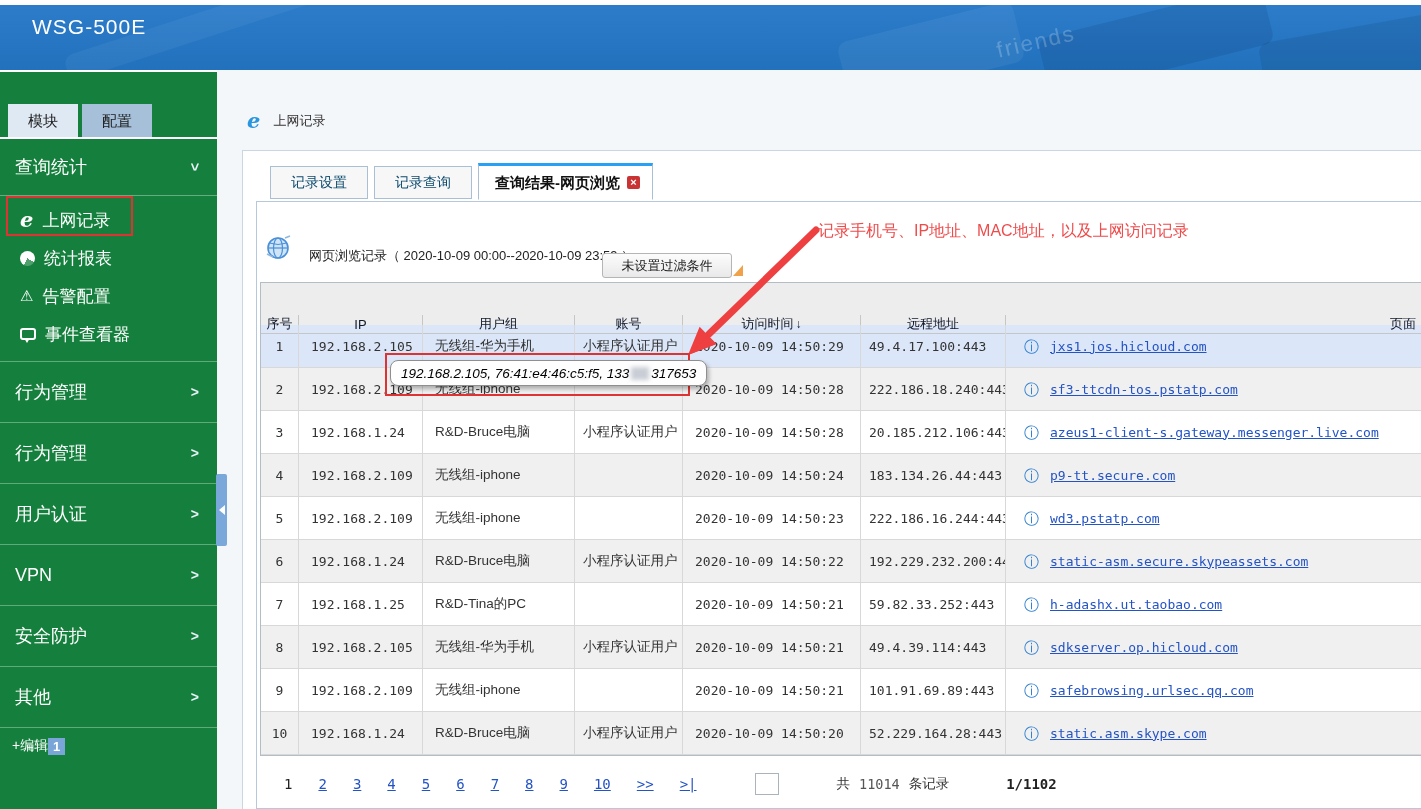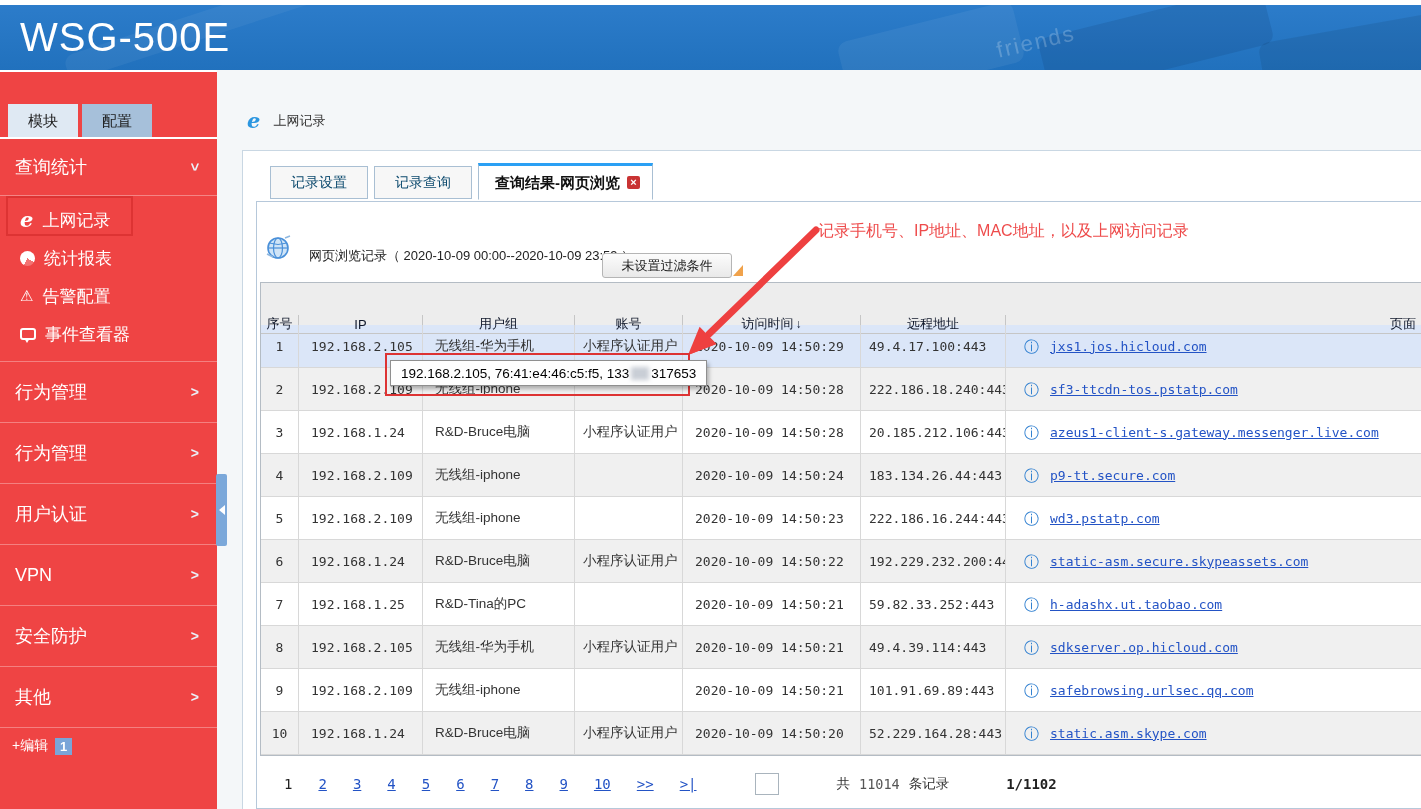--- a/index.html
+++ b/index.html
@@ -15,7 +15,7 @@
   .kc4{left:60px;top:8px;width:280px;height:26px;background:rgba(255,255,255,.05);transform:rotate(-18deg);}
   .watermark{position:absolute;right:345px;top:24px;transform:rotate(-13deg);
              color:rgba(255,255,255,.22);font-size:22px;letter-spacing:2px;}
-  .logo{position:absolute;left:20px;top:10px;color:#fff;font-size:40px;letter-spacing:1px;}
+  .logo{position:absolute;left:32px;top:10px;color:#fff;font-size:21px;letter-spacing:1px;}
   
   .sidebar{position:absolute;left:0;top:70px;width:217px;height:739px;background:#ef4444;
            border-top:2px solid #fff;box-sizing:border-box;color:#fff;}

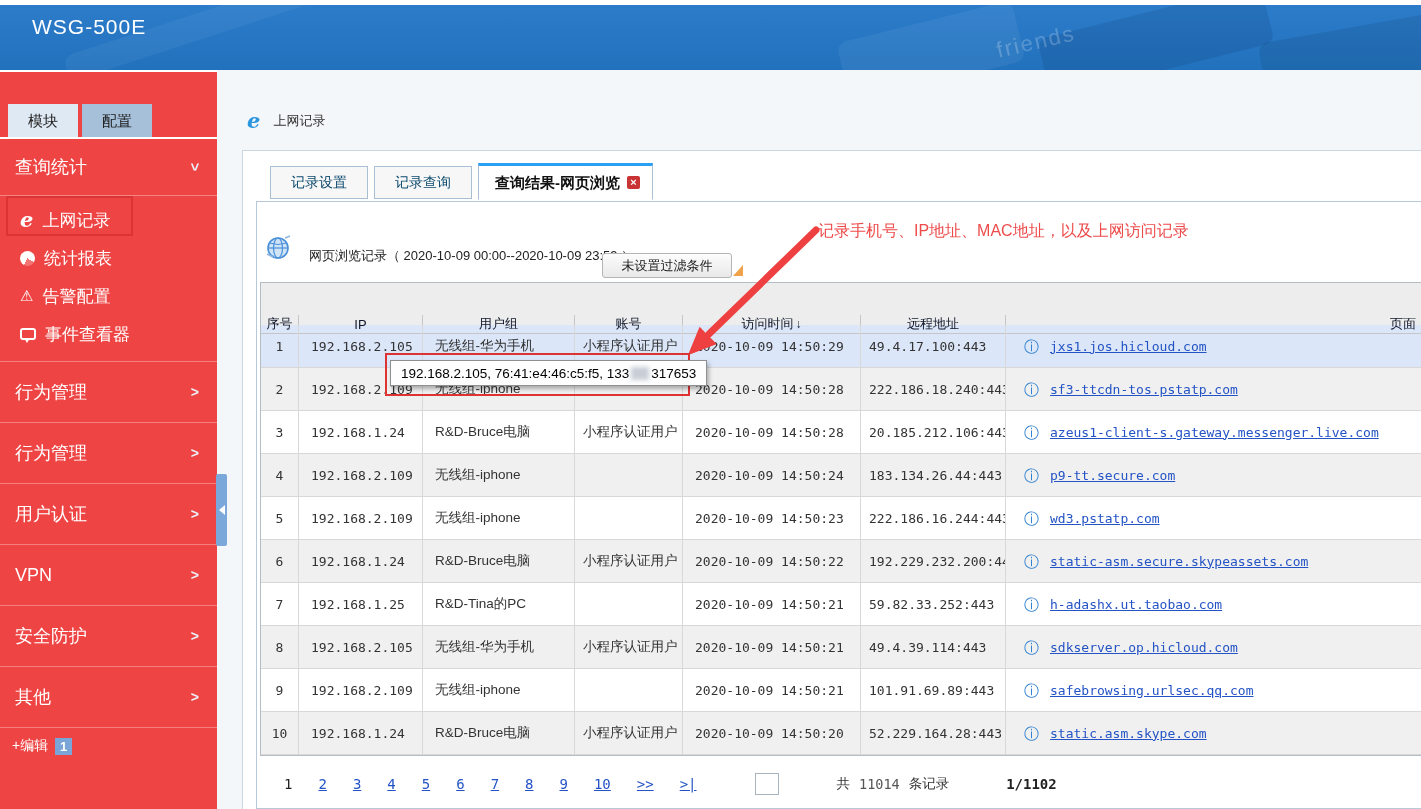--- a/index.html
+++ b/index.html
@@ -17,7 +17,7 @@
              color:rgba(255,255,255,.22);font-size:22px;letter-spacing:2px;}
   .logo{position:absolute;left:32px;top:10px;color:#fff;font-size:21px;letter-spacing:1px;}
   
-  .sidebar{position:absolute;left:0;top:70px;width:217px;height:739px;background:#ef4444;
+  .sidebar{position:absolute;left:0;top:70px;width:217px;height:739px;background:#15803d;
            border-top:2px solid #fff;box-sizing:border-box;color:#fff;}
   .side-tabs{margin-top:32px;height:33px;border-bottom:2px solid #fff;padding-left:8px;display:flex;gap:4px;}
   .side-tab{width:70px;height:33px;line-height:33px;text-align:center;font-size:15px;color:#1c1c1c;}

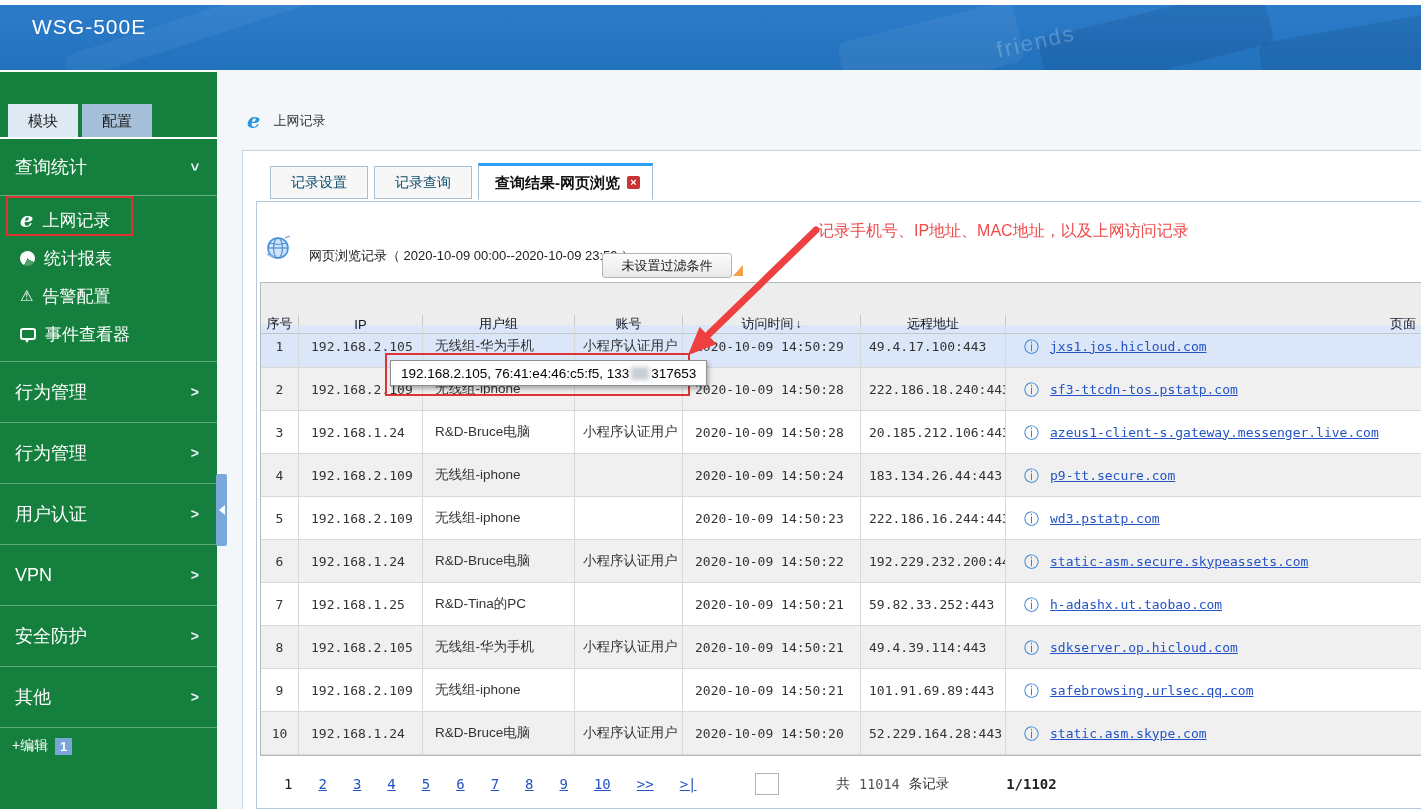--- a/index.html
+++ b/index.html
@@ -105,8 +105,8 @@
   .arrow-overlay{position:absolute;left:0;top:0;z-index:55;pointer-events:none;}
   .red-box-tooltip{position:absolute;left:385px;top:353px;width:301px;height:39px;border:2px solid #dd3333;z-index:57;}
   .tooltip-box{position:absolute;left:390px;top:360px;height:24px;background:#fefefe;border:1px solid #8f8f8f;
-               border-radius:0;box-shadow:2px 3px 4px rgba(0,0,0,.28);display:flex;align-items:center;
-               padding:0 10px;font-size:13.5px;color:#000;z-index:58;white-space:pre;}
+               border-radius:8px;box-shadow:2px 3px 4px rgba(0,0,0,.28);display:flex;align-items:center;
+               padding:0 10px;font-size:13.5px;color:#000;z-index:58;white-space:pre;font-style:italic;}
   .redact{display:inline-block;width:18px;height:13px;background:#c9ced6;filter:blur(2px);margin:0 2px;}
 </style>
 </head>

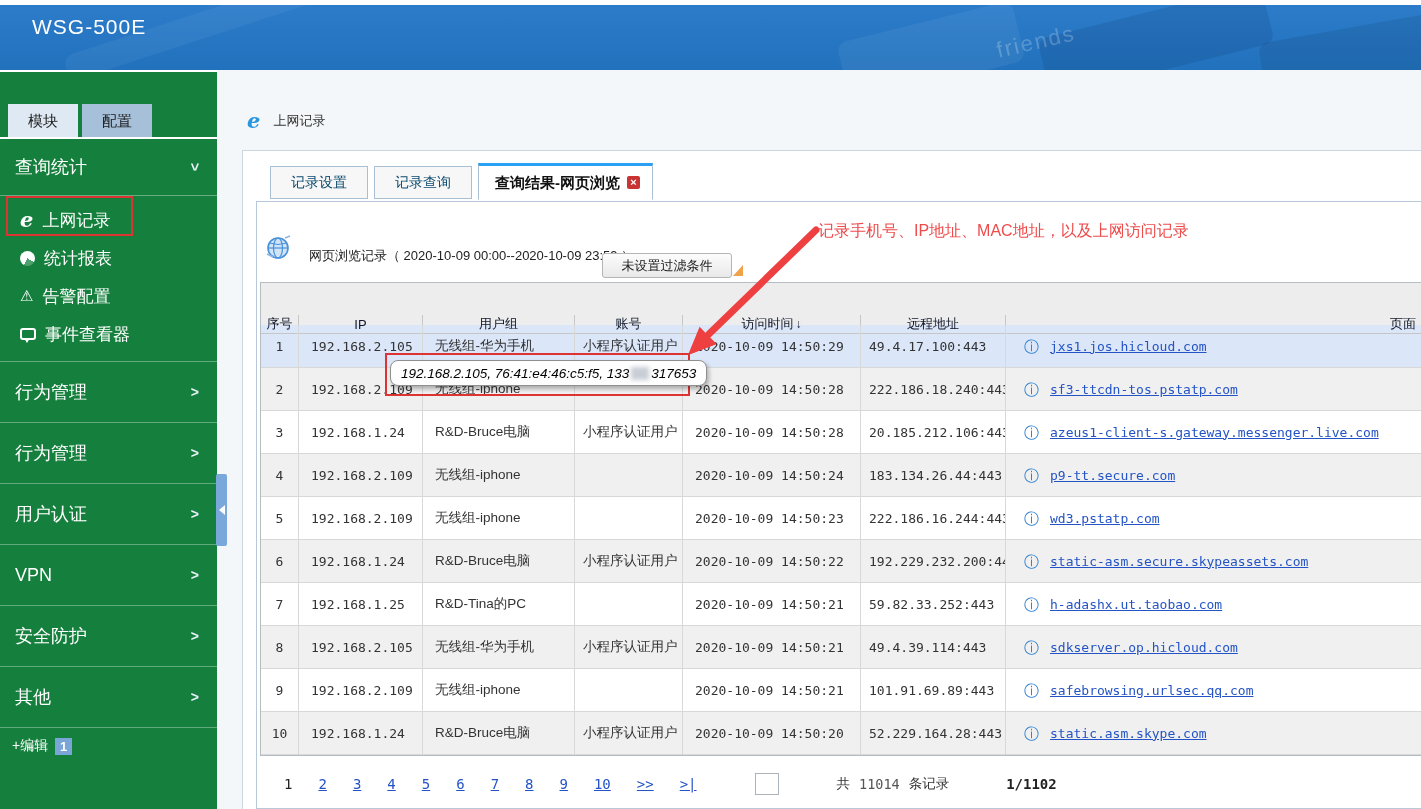--- a/index.html
+++ b/index.html
@@ -32,7 +32,7 @@
   .menu-section.last{border-bottom:1px solid rgba(255,255,255,.32);}
   .chev{font-size:14px;font-weight:bold;color:#eaf2fa;}
   .chev.rot90{display:inline-block;transform:rotate(90deg);}
-  .edit-row{margin-top:9px;padding-left:12px;display:flex;align-items:center;gap:7px;font-size:14px;}
+  .edit-row{margin-top:9px;padding-left:12px;display:flex;align-items:center;gap:0;font-size:14px;}
   .badge{min-width:17px;height:17px;background:#7aa5d8;color:#fff;font-size:13px;font-weight:bold;
          text-align:center;line-height:17px;}
   .ie-e{font-family:"DejaVu Serif",serif;font-style:italic;font-weight:bold;font-size:21px;line-height:18px;}

